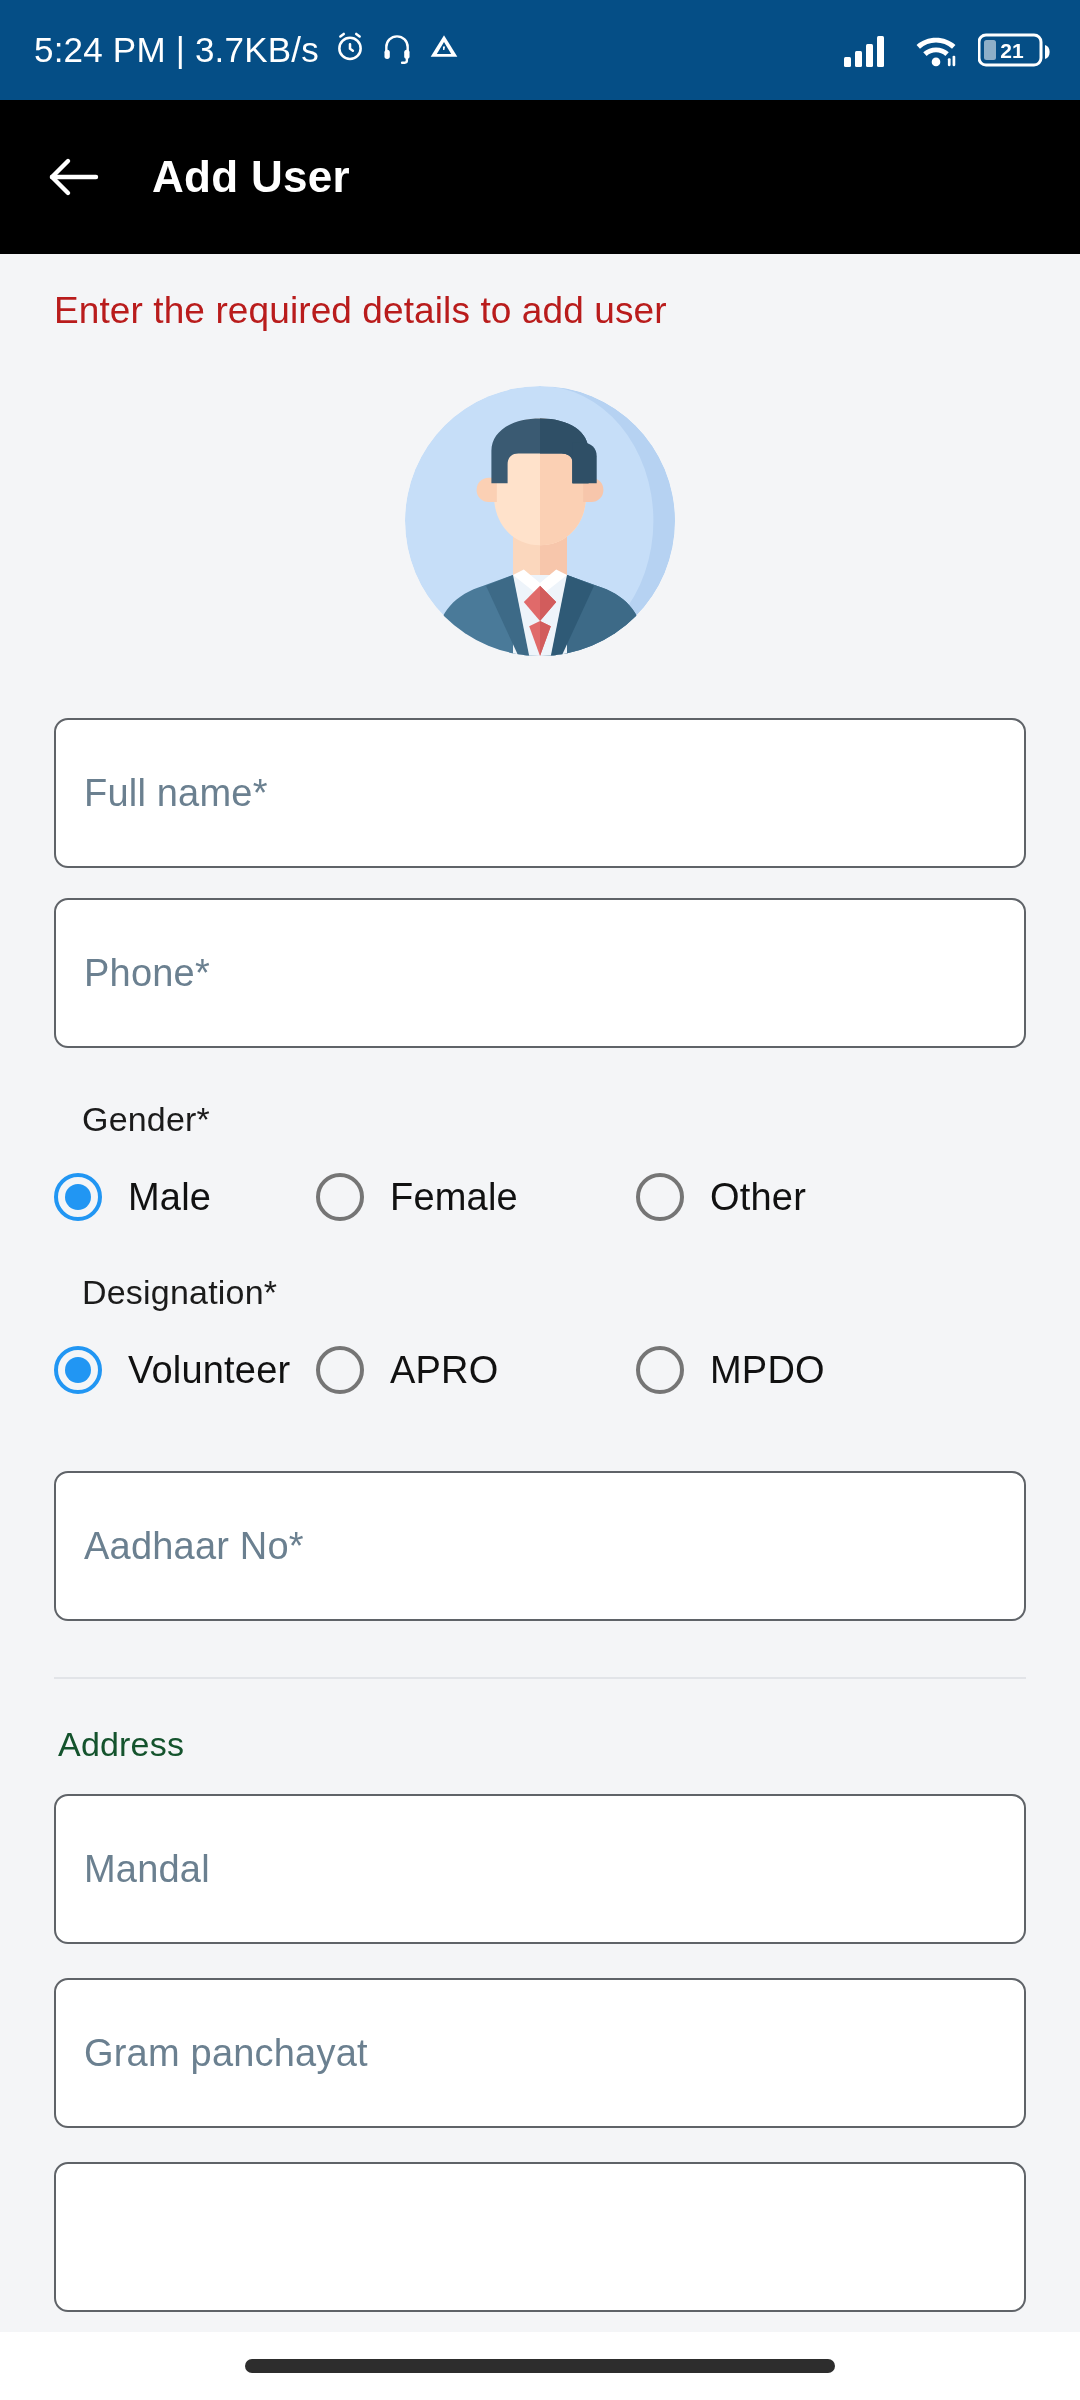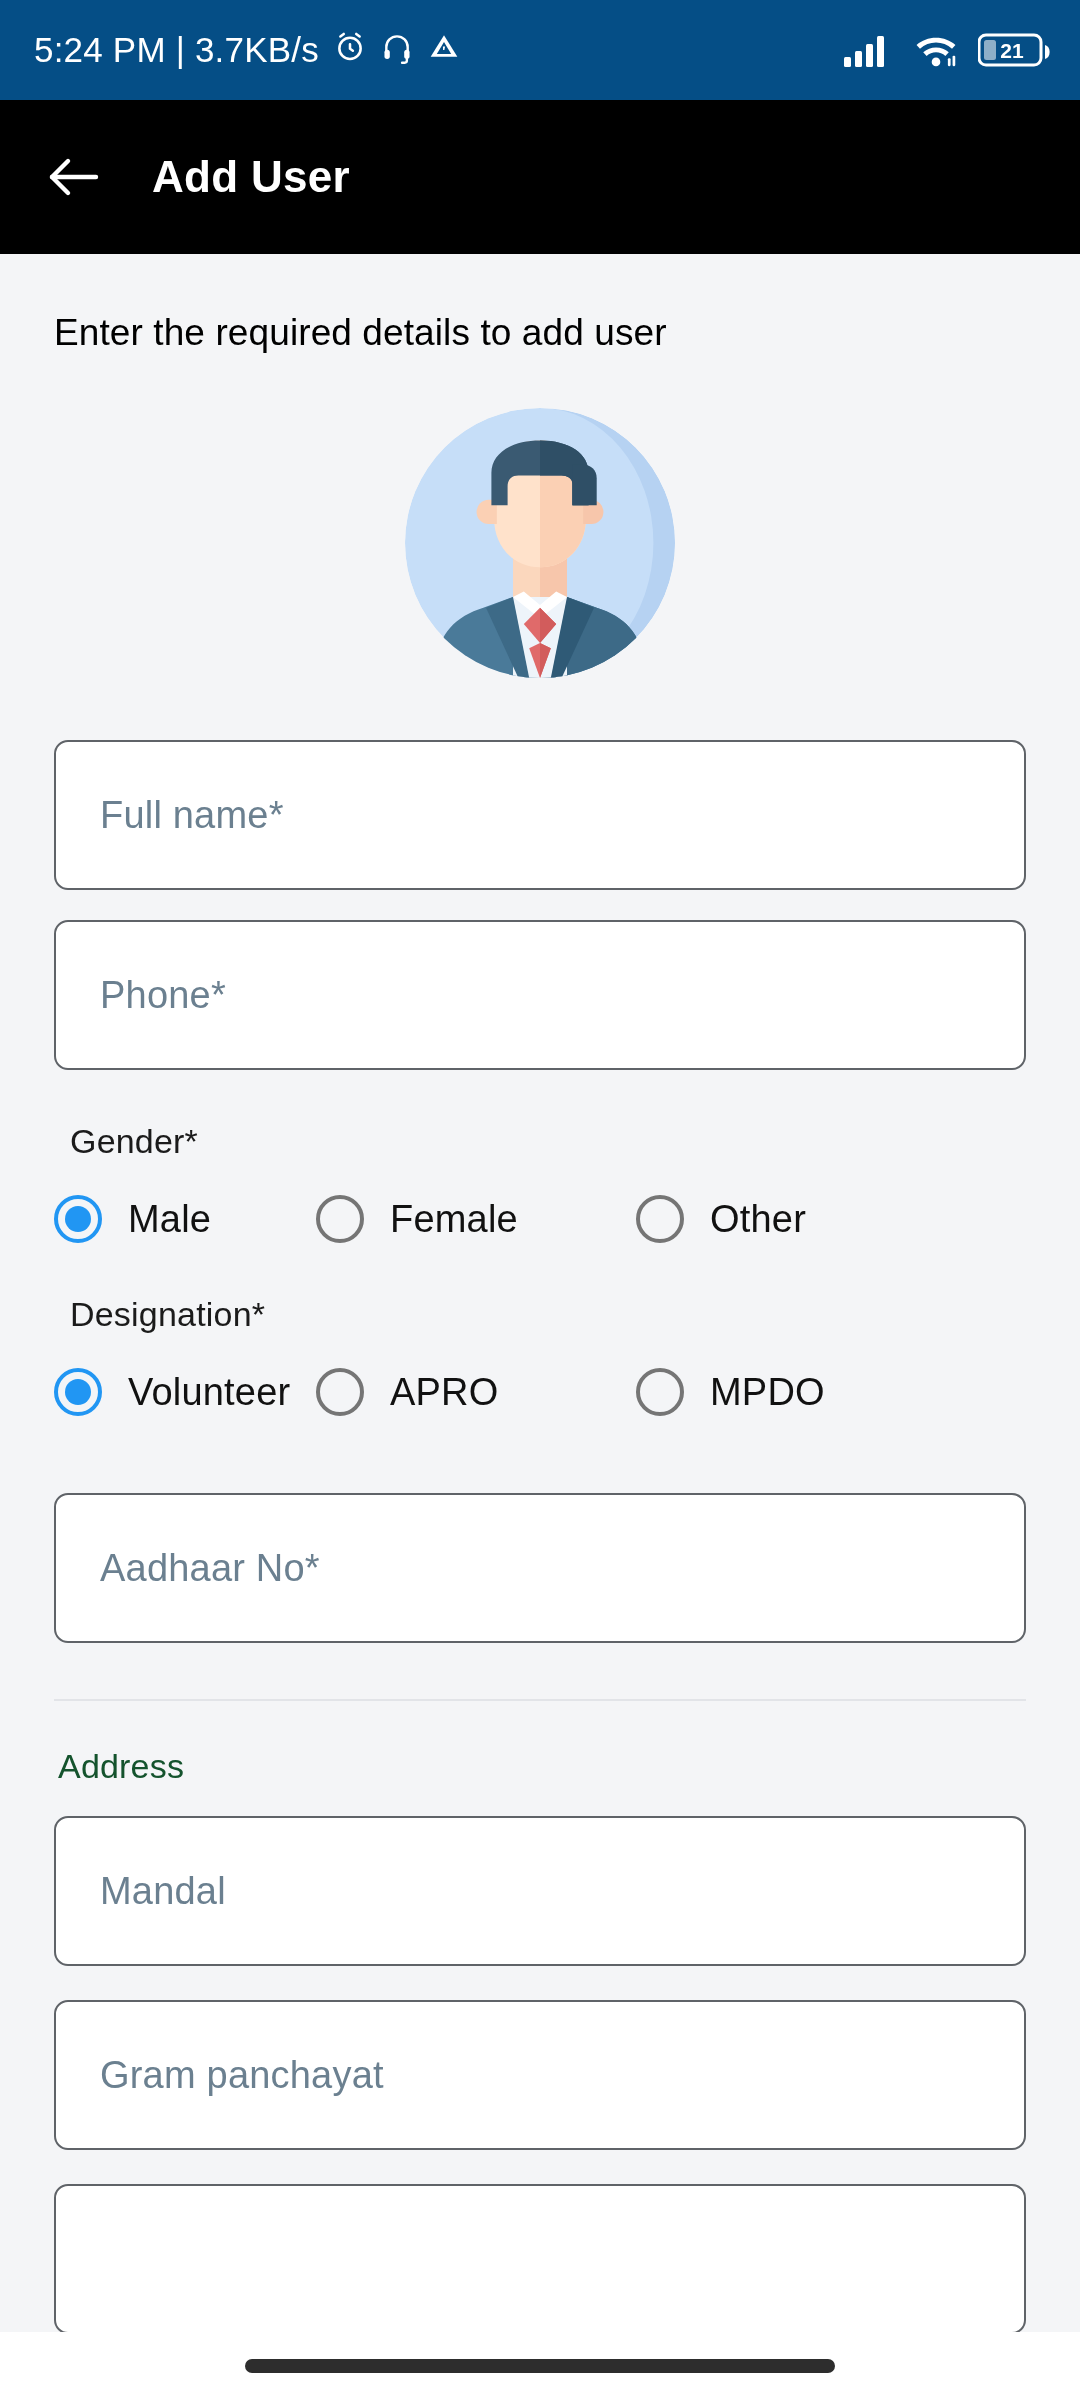--- a/index.html
+++ b/index.html
@@ -38,7 +38,7 @@
   
   .content { padding:0 54px; }
   .subtitle {
-    color:#000000; font-size:37px; margin-top:58px; margin-left:0px;
+    color:#b91c1c; font-size:37px; margin-top:36px; margin-left:0px;
     letter-spacing:0.1px;
   }
 

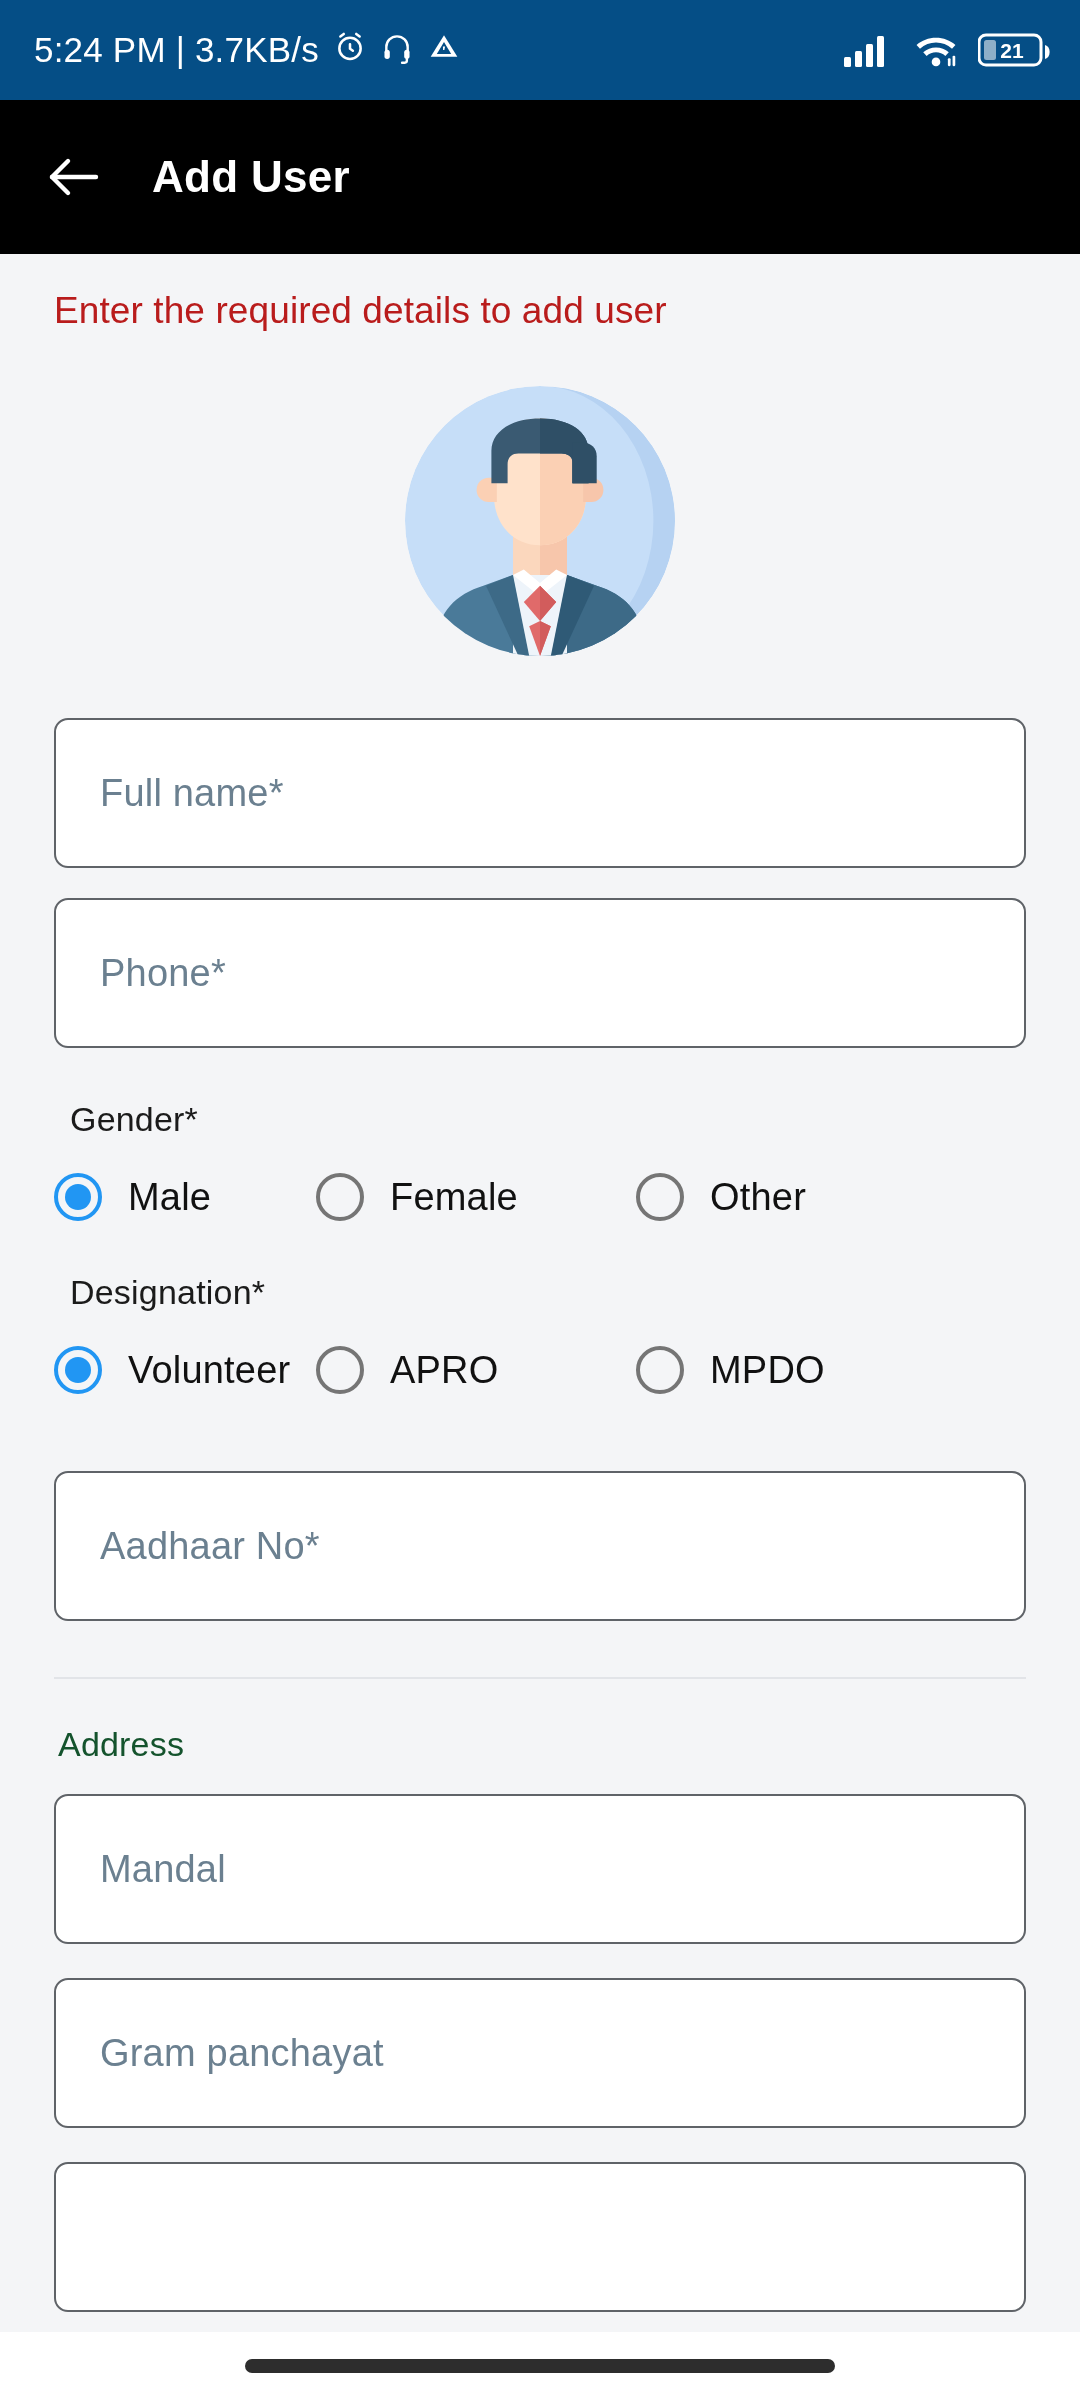--- a/index.html
+++ b/index.html
@@ -48,7 +48,7 @@
   .field {
     margin-top:30px; height:150px; background:#ffffff;
     border:2px solid #5f6368; border-radius:14px;
-    display:flex; align-items:center; padding:0 44px;
+    display:flex; align-items:center; padding:0 28px;
   }
   .field-ph { color:#6b8090; font-size:38px; letter-spacing:0.2px; }
   .field.first { margin-top:62px; }

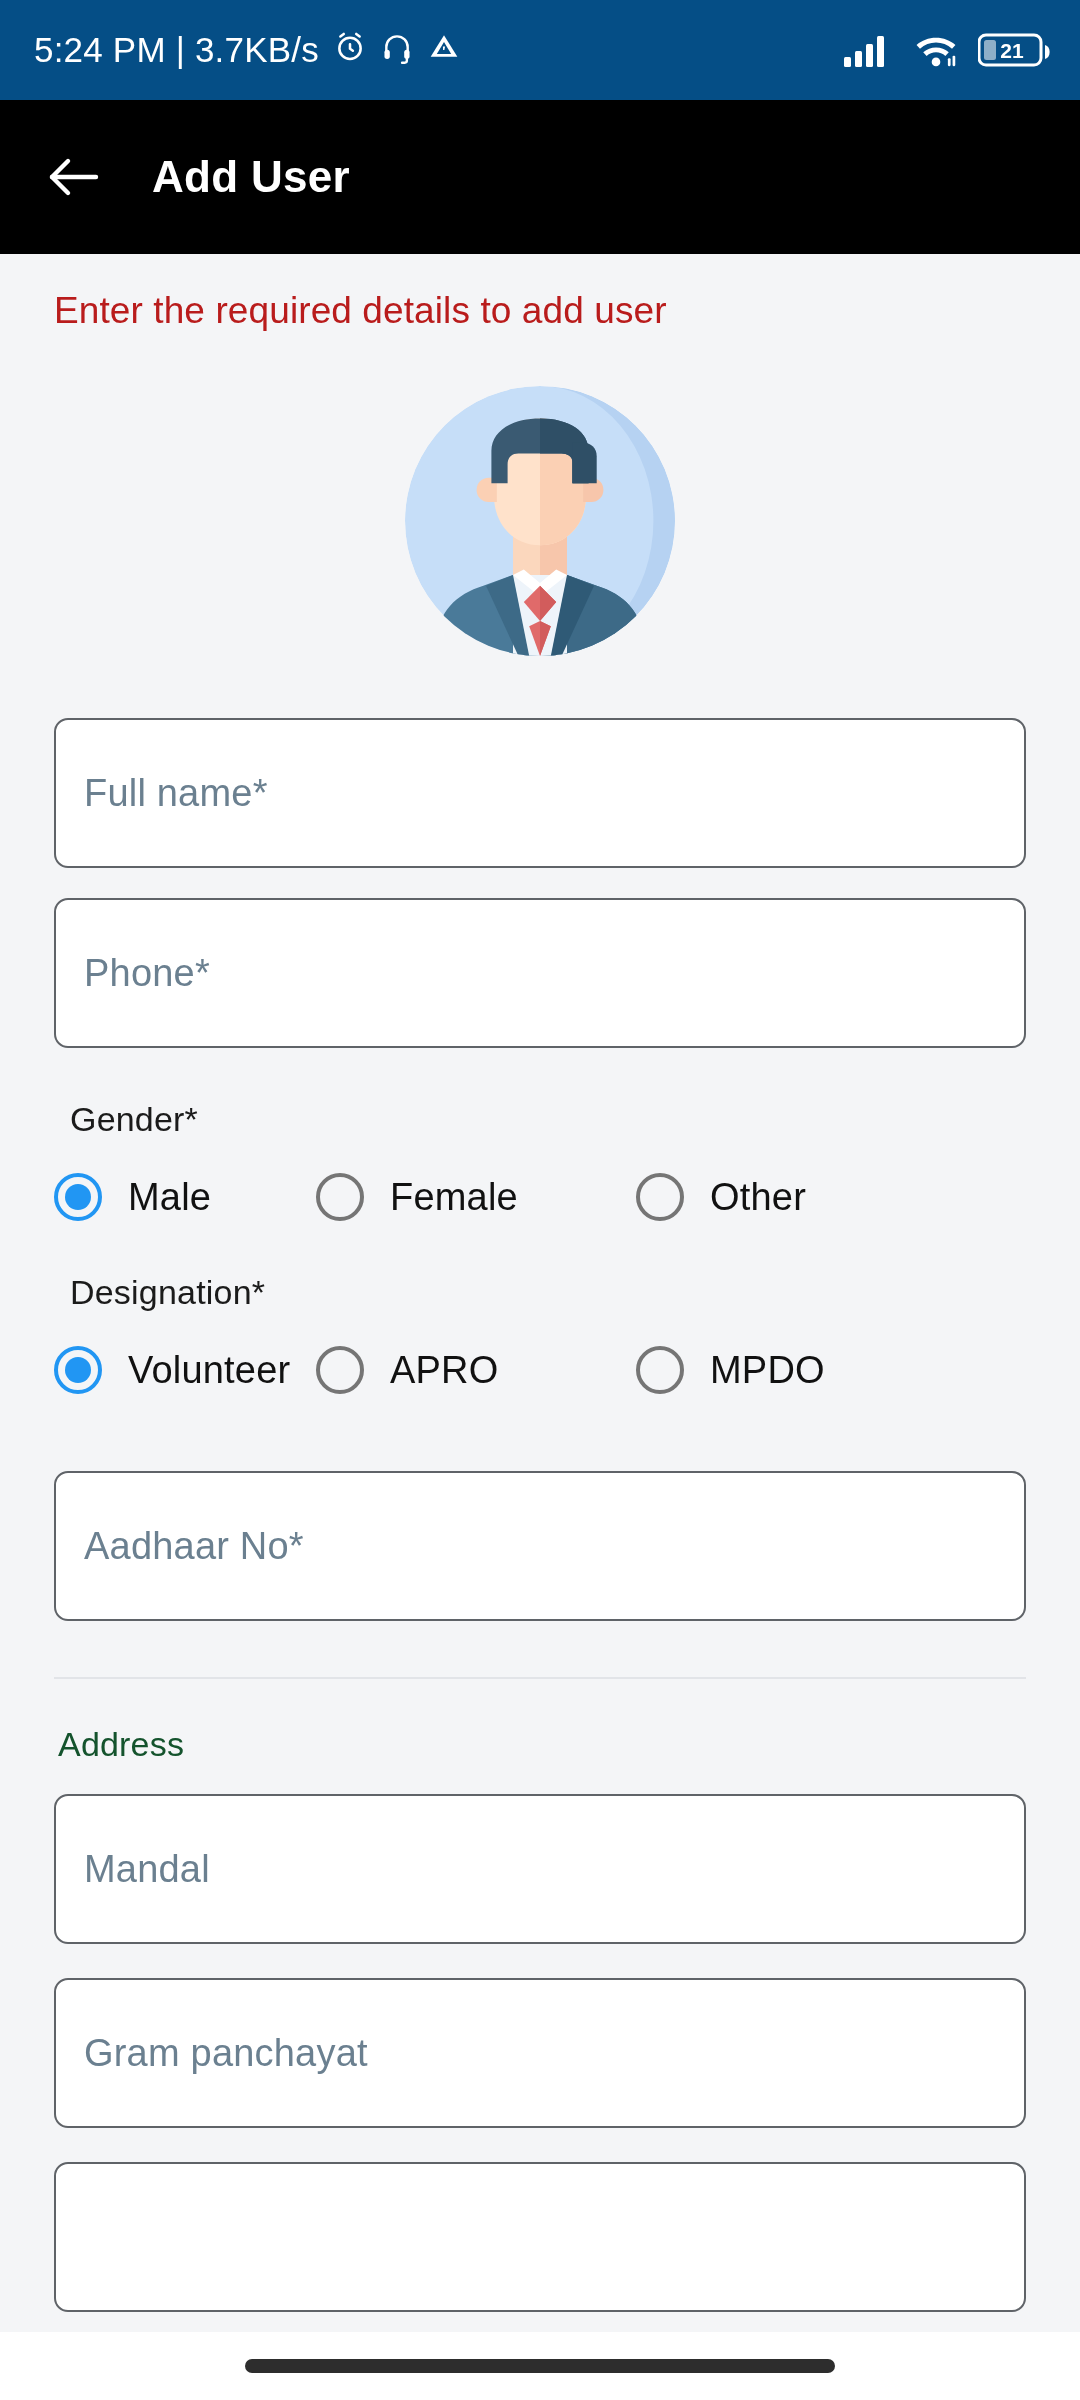--- a/index.html
+++ b/index.html
@@ -54,7 +54,7 @@
   .field.first { margin-top:62px; }
 
   .group-label {
-    color:#1b1b1b; font-size:34px; margin-top:52px; margin-left:16px;
+    color:#1b1b1b; font-size:34px; margin-top:52px; margin-left:28px;
     letter-spacing:0.2px;
   }
 

